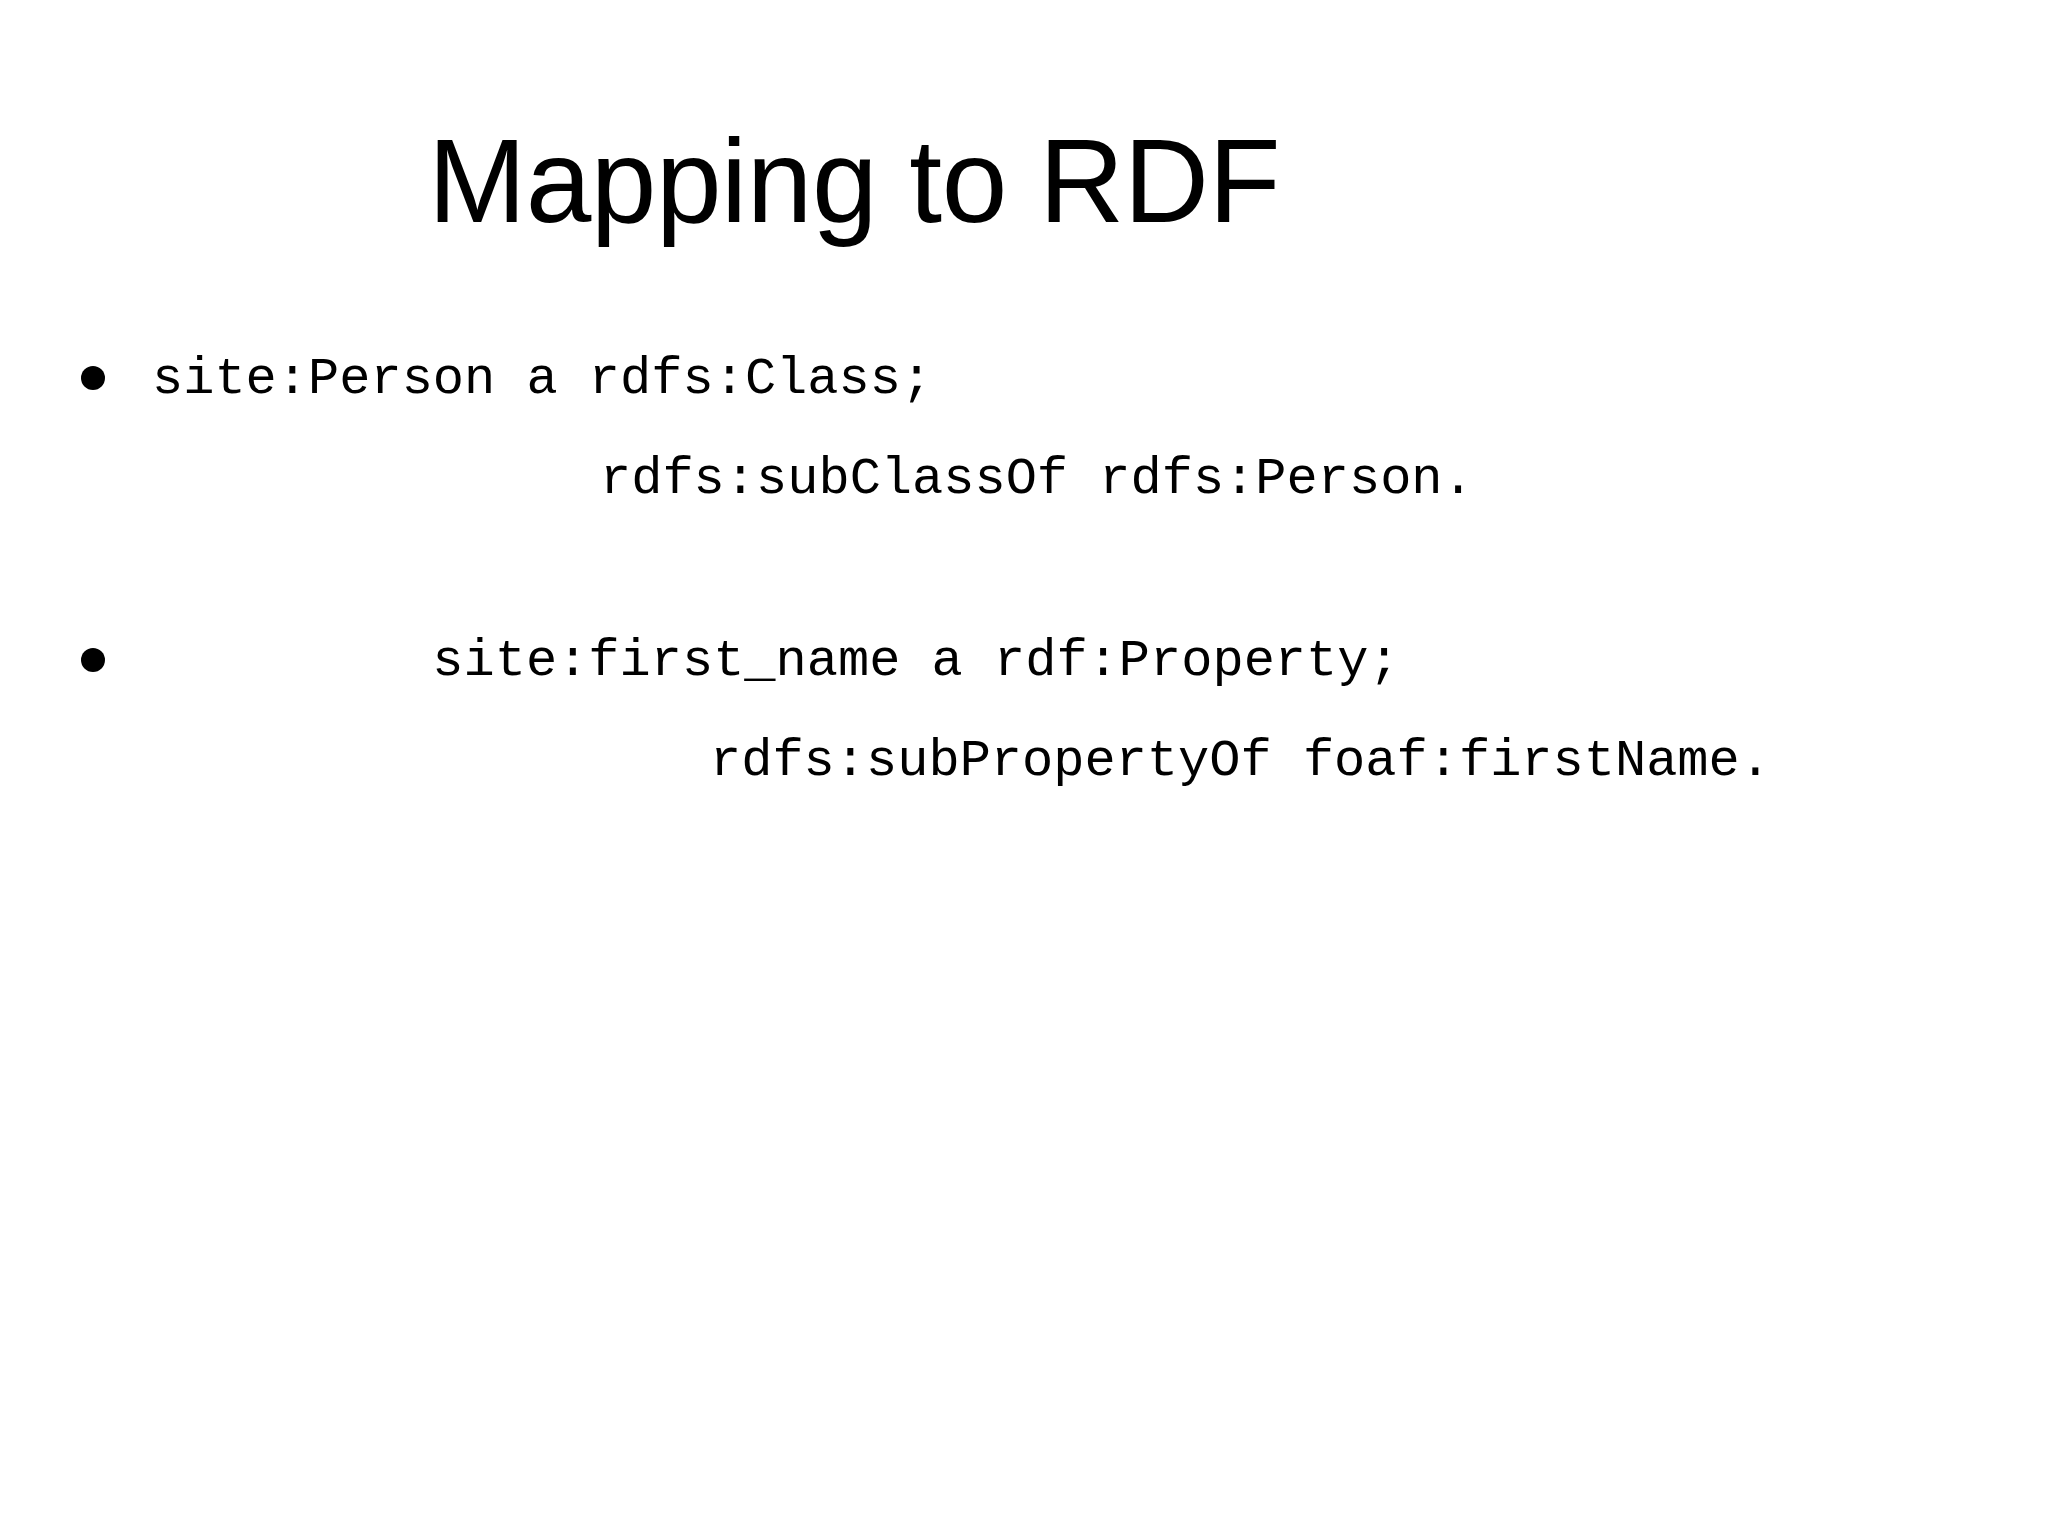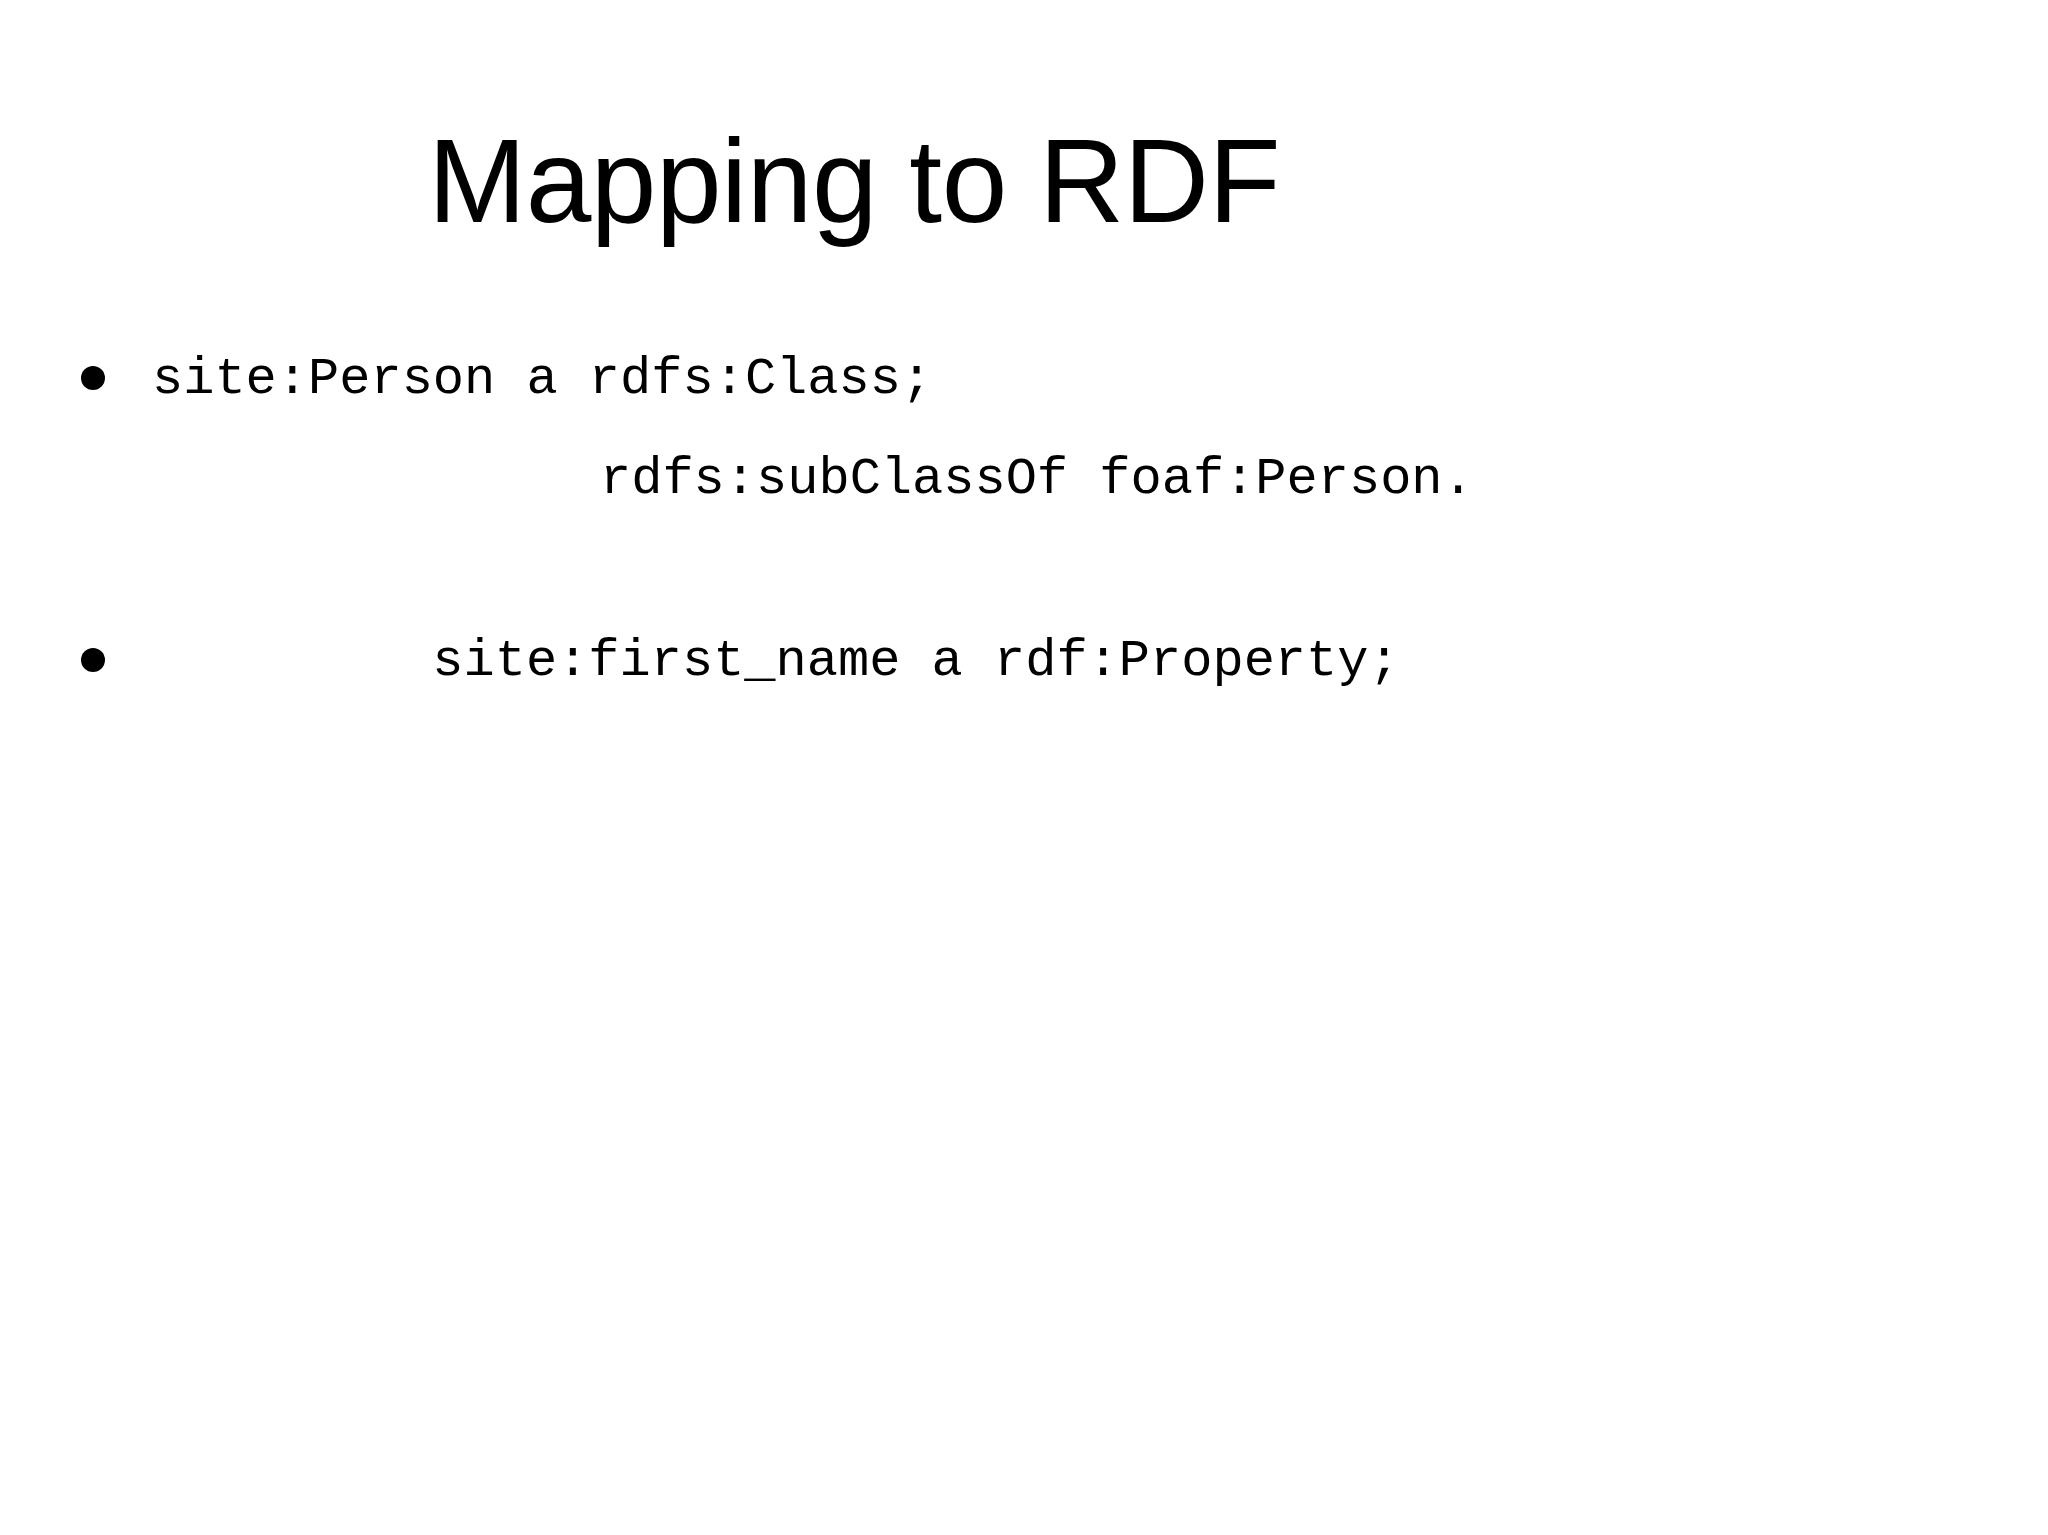--- a/index.html
+++ b/index.html
@@ -109,7 +109,7 @@
       <span class="bullet-marker"></span>
       <div class="bullet-lines">
         <div class="code-line">site:Person a rdfs:Class;</div>
-        <div class="code-line indent-9">rdfs:subClassOf foaf:Person.</div>
+        <div class="code-line indent-9">rdfs:subClassOf rdfs:Person.</div>
       </div>
     </li>
 

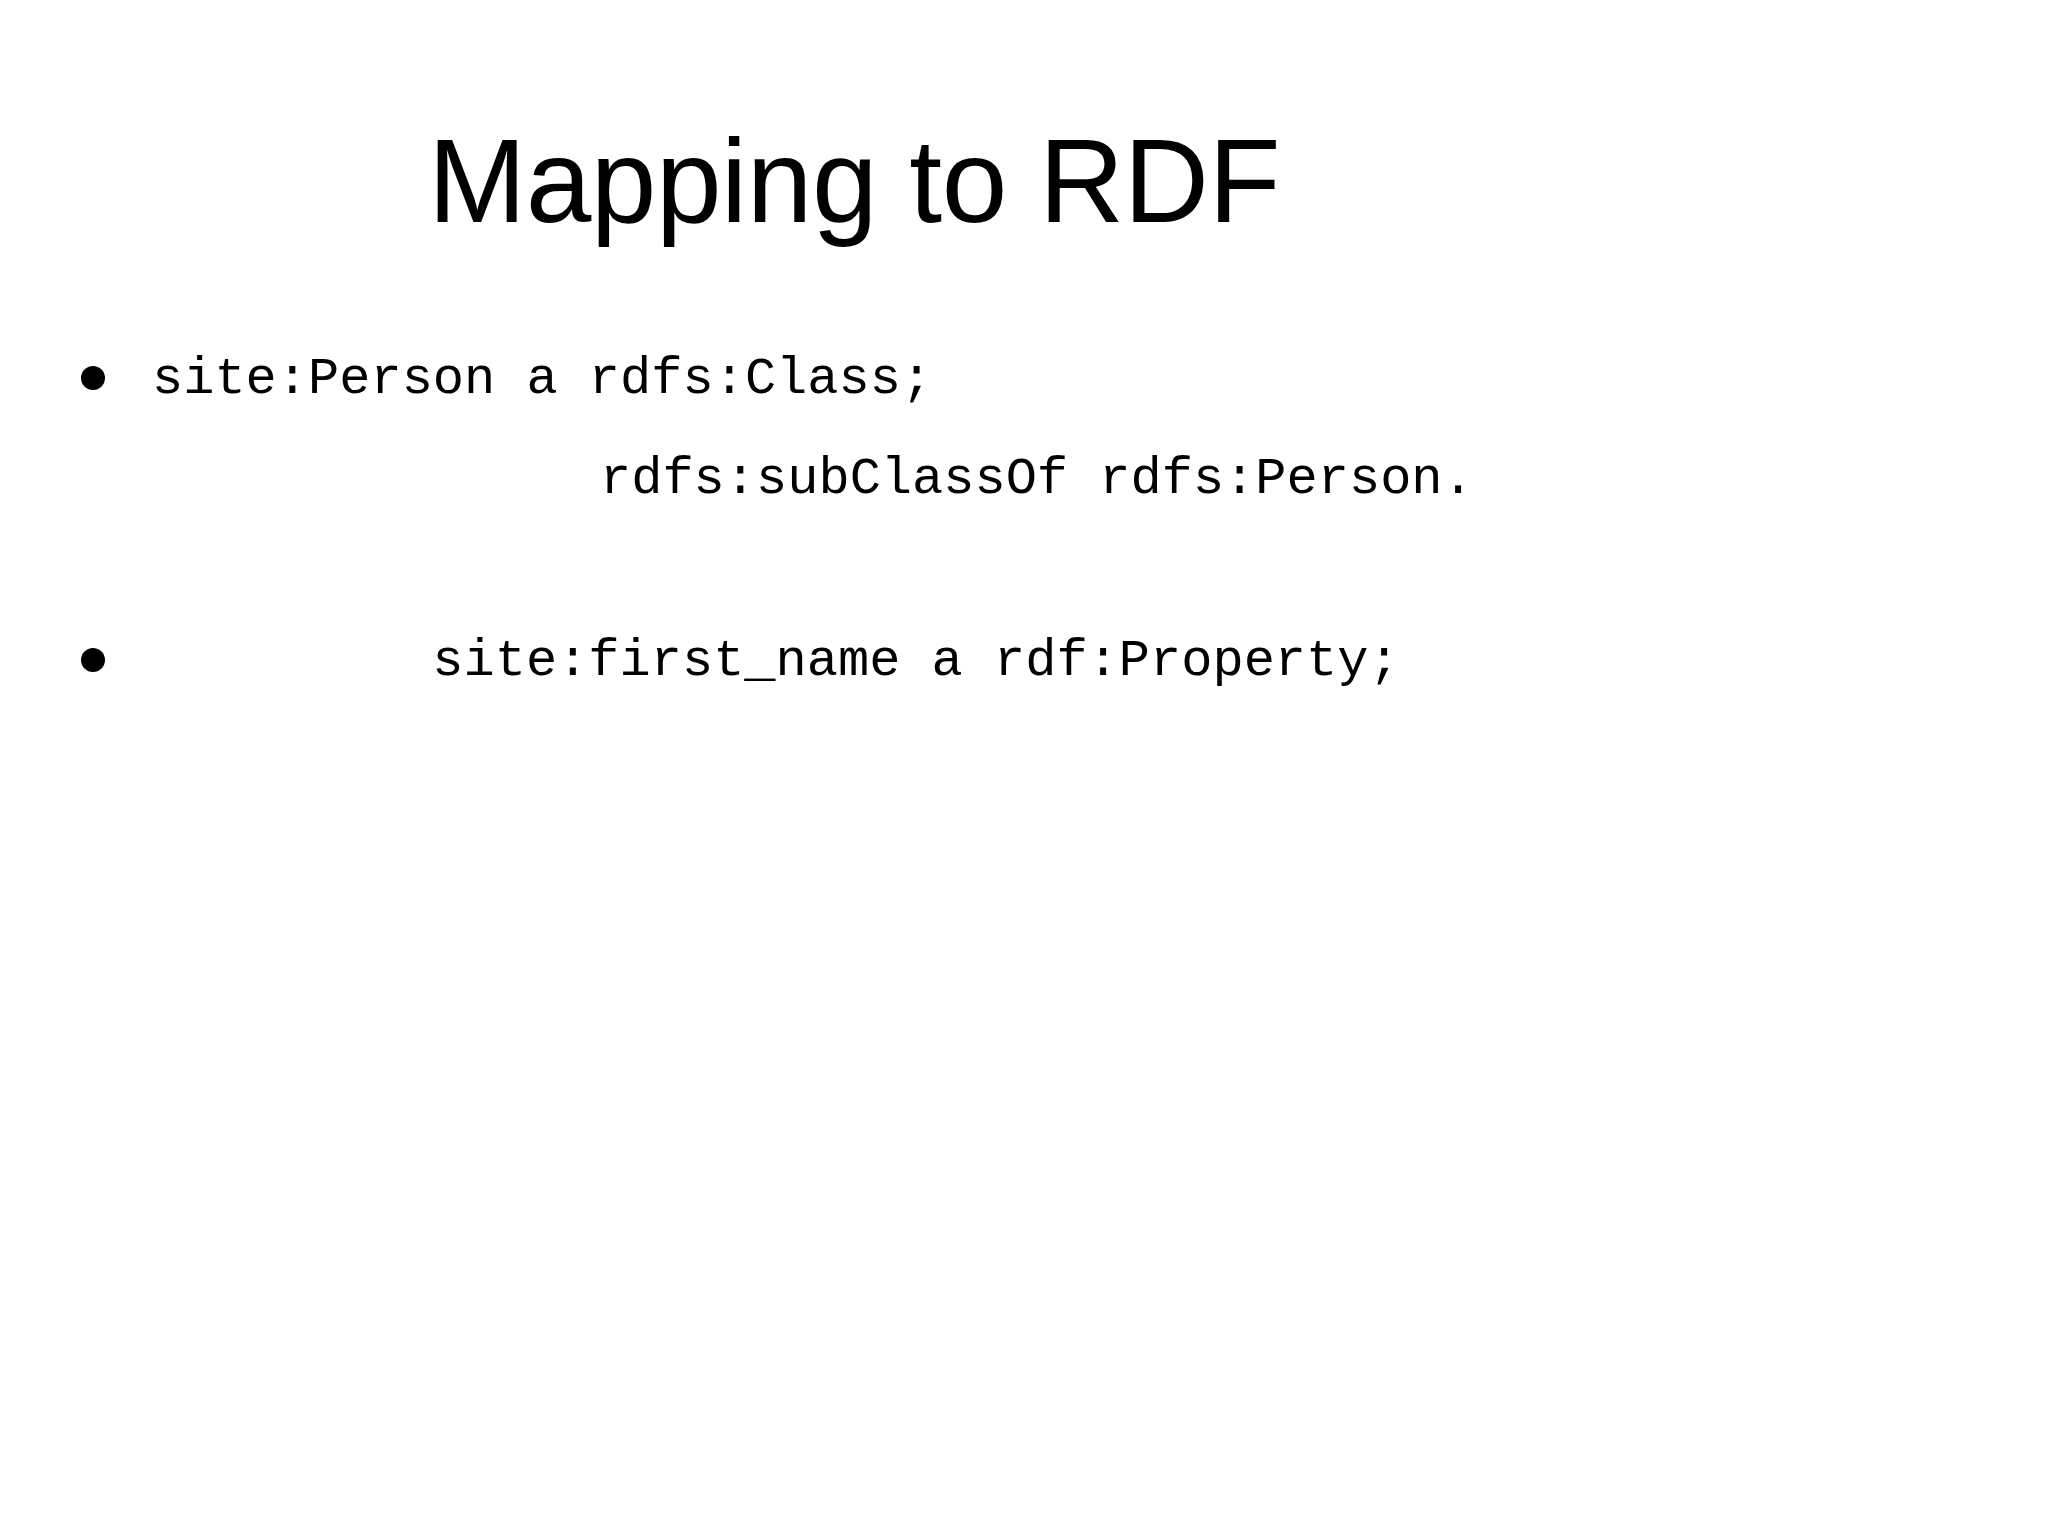--- a/index.html
+++ b/index.html
@@ -117,6 +117,7 @@
       <span class="bullet-marker"></span>
       <div class="bullet-lines">
         <div class="code-line">site:first_name a rdf:Property;</div>
+        <div class="code-line indent-11">rdfs:subPropertyOf foaf:firstName.</div>
       </div>
     </li>
 

